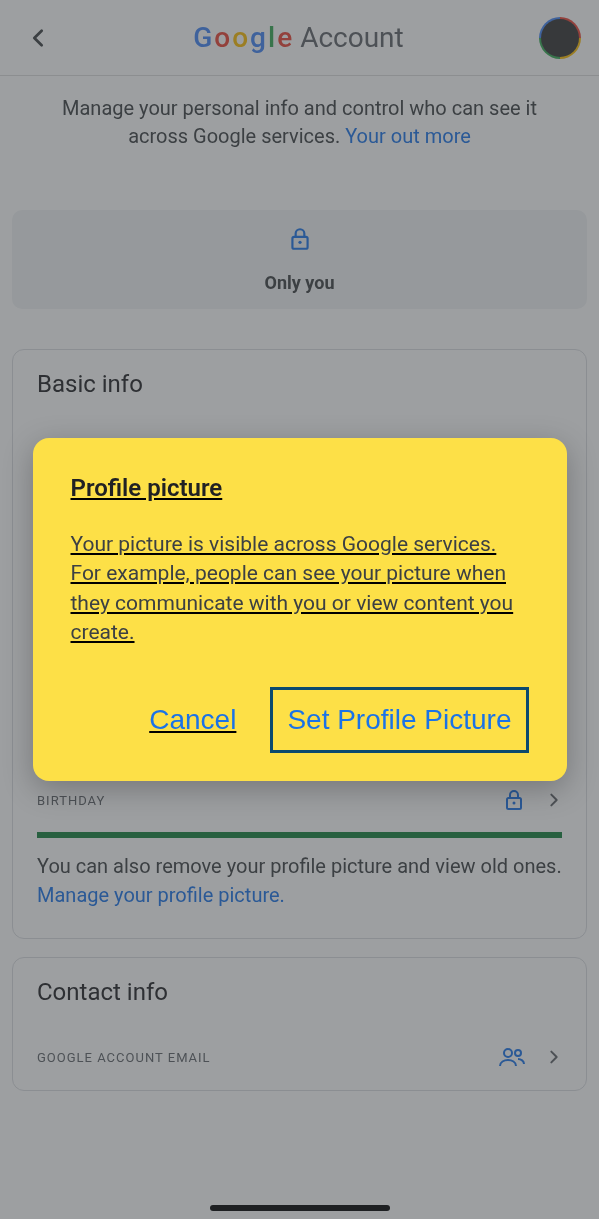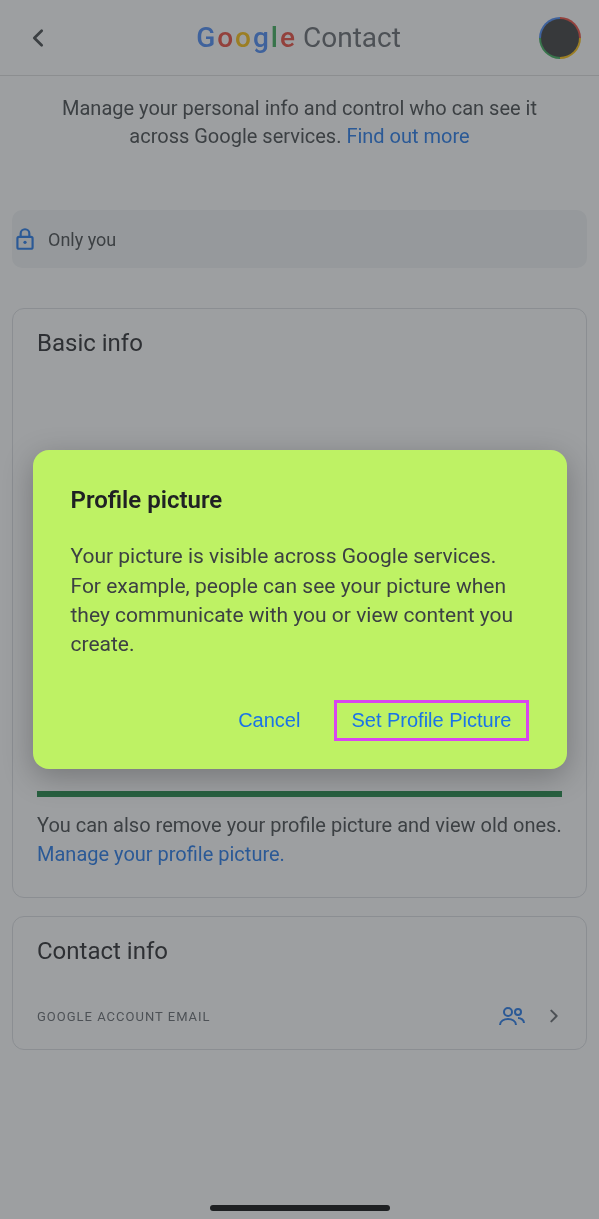--- a/index.html
+++ b/index.html
@@ -206,7 +206,7 @@
         <span class="g4">g</span>
         <span class="g5">l</span>
         <span class="g6">e</span>
-      <span class="account">Contact</span>
+      <span class="account">Account</span>
     </div>
     <div class="avatar">
       <div class="avatar-inner"></div>

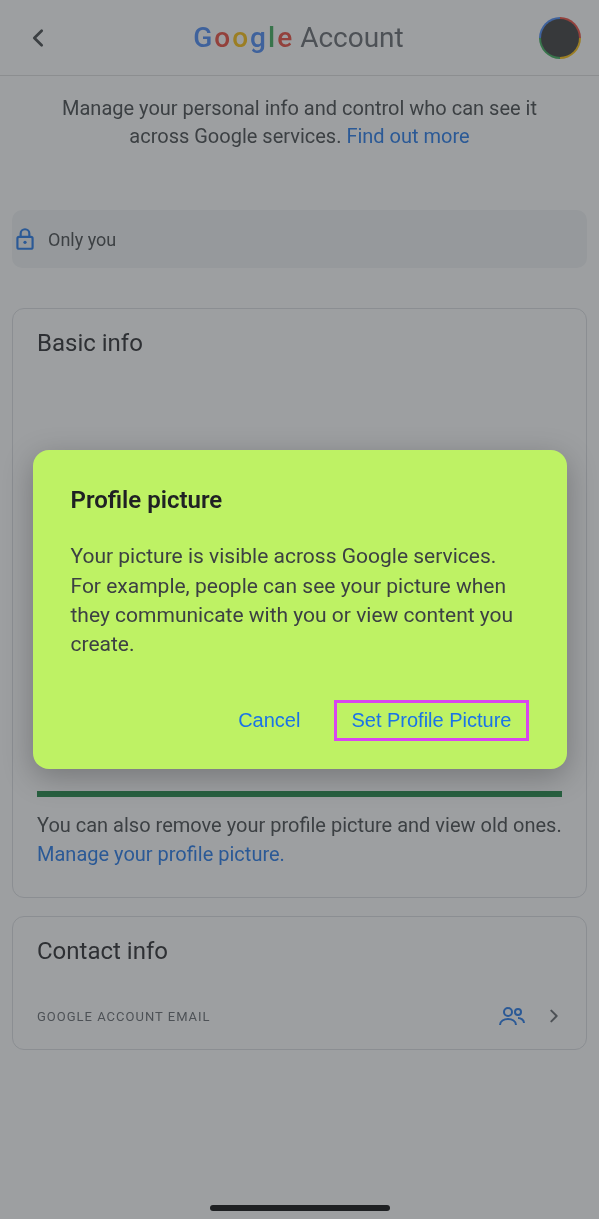--- a/index.html
+++ b/index.html
@@ -215,7 +215,7 @@
 
   <div class="content">
     <div class="description">
-      <span>Manage your personal info and control who can see it across Google services. </span><span class="link">Find out more</span>
+      <span>Manage your personal info and control who can see it across Google services. </span><span class="link">Your out more</span>
     </div>
 
     <div class="visibility-row">

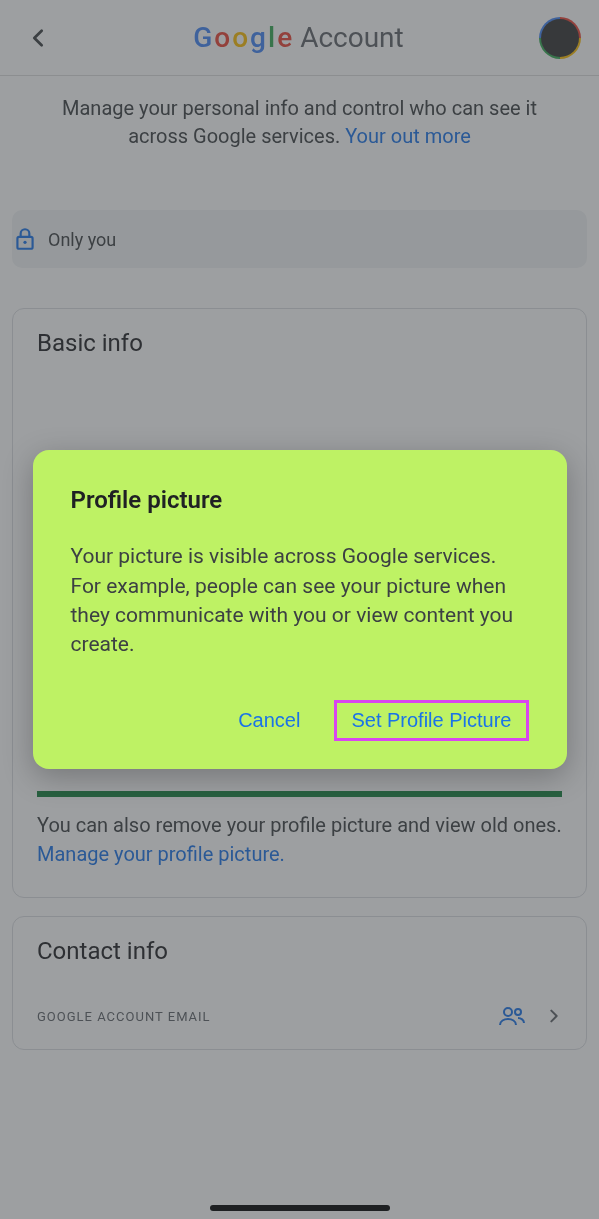--- a/index.html
+++ b/index.html
@@ -90,9 +90,10 @@
   .vis-item {
     flex: 1;
     display: flex;
-    flex-direction: row;
-    align-items: center;
-    gap: 10px;
+    flex-direction: column;
+    align-items: center;
+    gap: 20px;
+    font-weight: bold;
   }
   .vis-label { font-size: 18px; color: #3c4043; }
   .card {

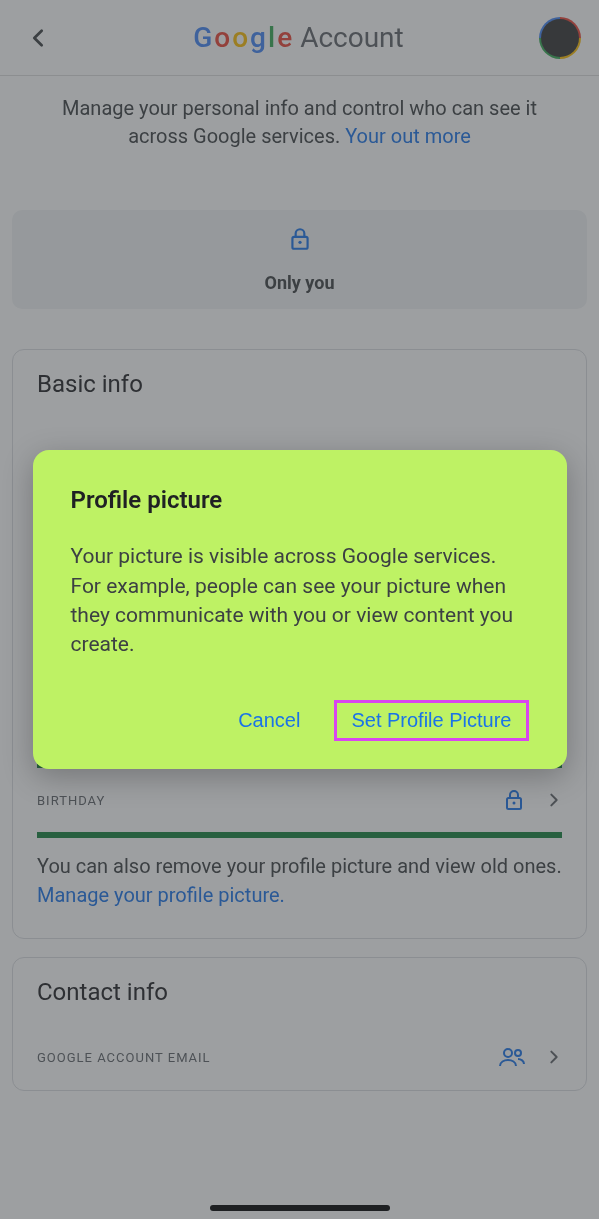--- a/index.html
+++ b/index.html
@@ -142,10 +142,11 @@
   }
   .dialog {
     width: 534px;
-    background: #bef264;
+    background: #fde047;
     border-radius: 16px;
     padding: 36px 38px 28px 38px;
     box-shadow: 0 8px 30px rgba(0,0,0,0.25);
+    text-decoration: underline;
   }
   .dialog-title {
     font-size: 24px;

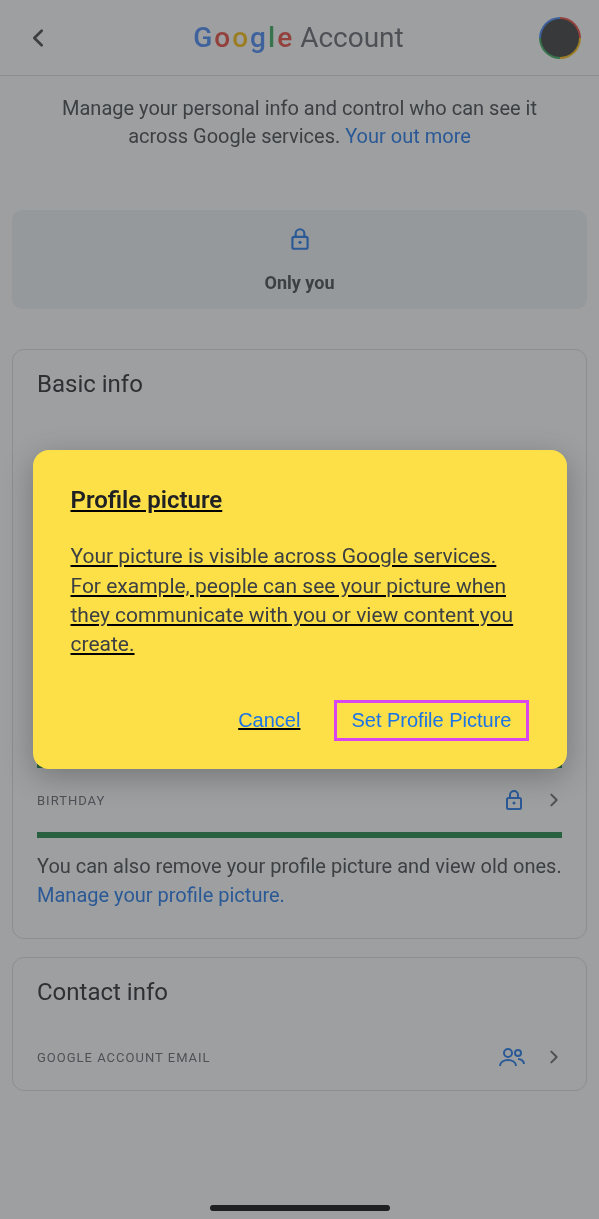--- a/index.html
+++ b/index.html
@@ -167,7 +167,7 @@
     align-items: center;
   }
   .dialog-btn {
-    font-size: 20px;
+    font-size: 28px;
     color: #1a73e8;
     font-weight: 500;
     background: none;

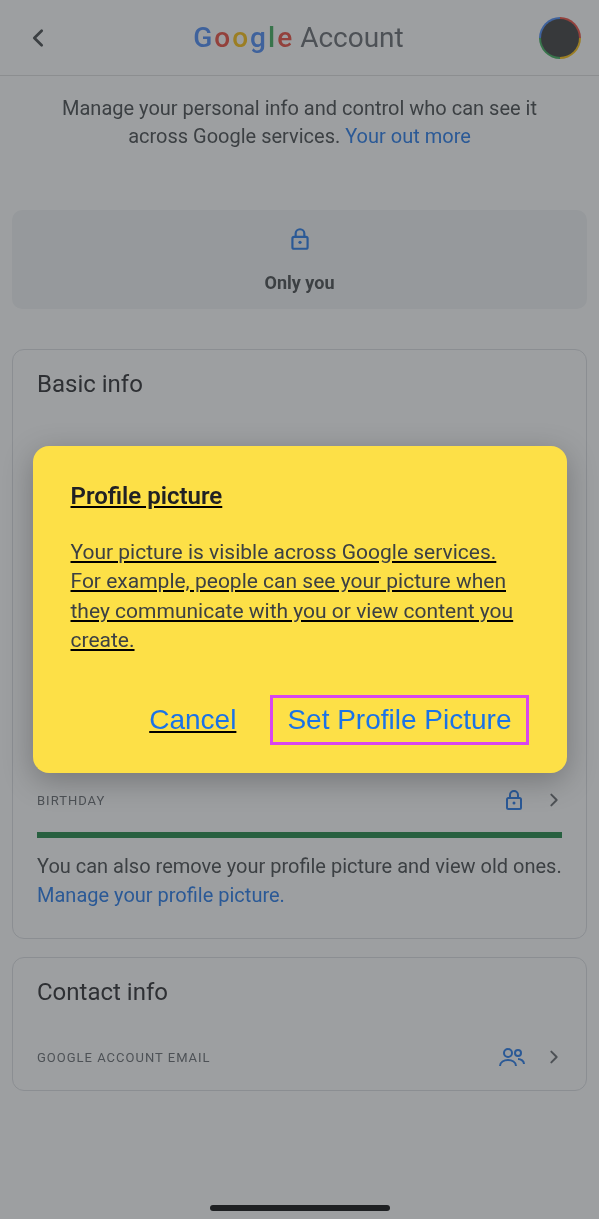--- a/index.html
+++ b/index.html
@@ -176,8 +176,8 @@
     padding: 6px 8px;
   }
   .highlight-box {
-    border: 3px solid #d946ef;
-    padding: 0 6px;
+    border: 3px solid #0c4a6e;
+    padding: 8px 6px;
   }
   .home-indicator {
     position: absolute;

